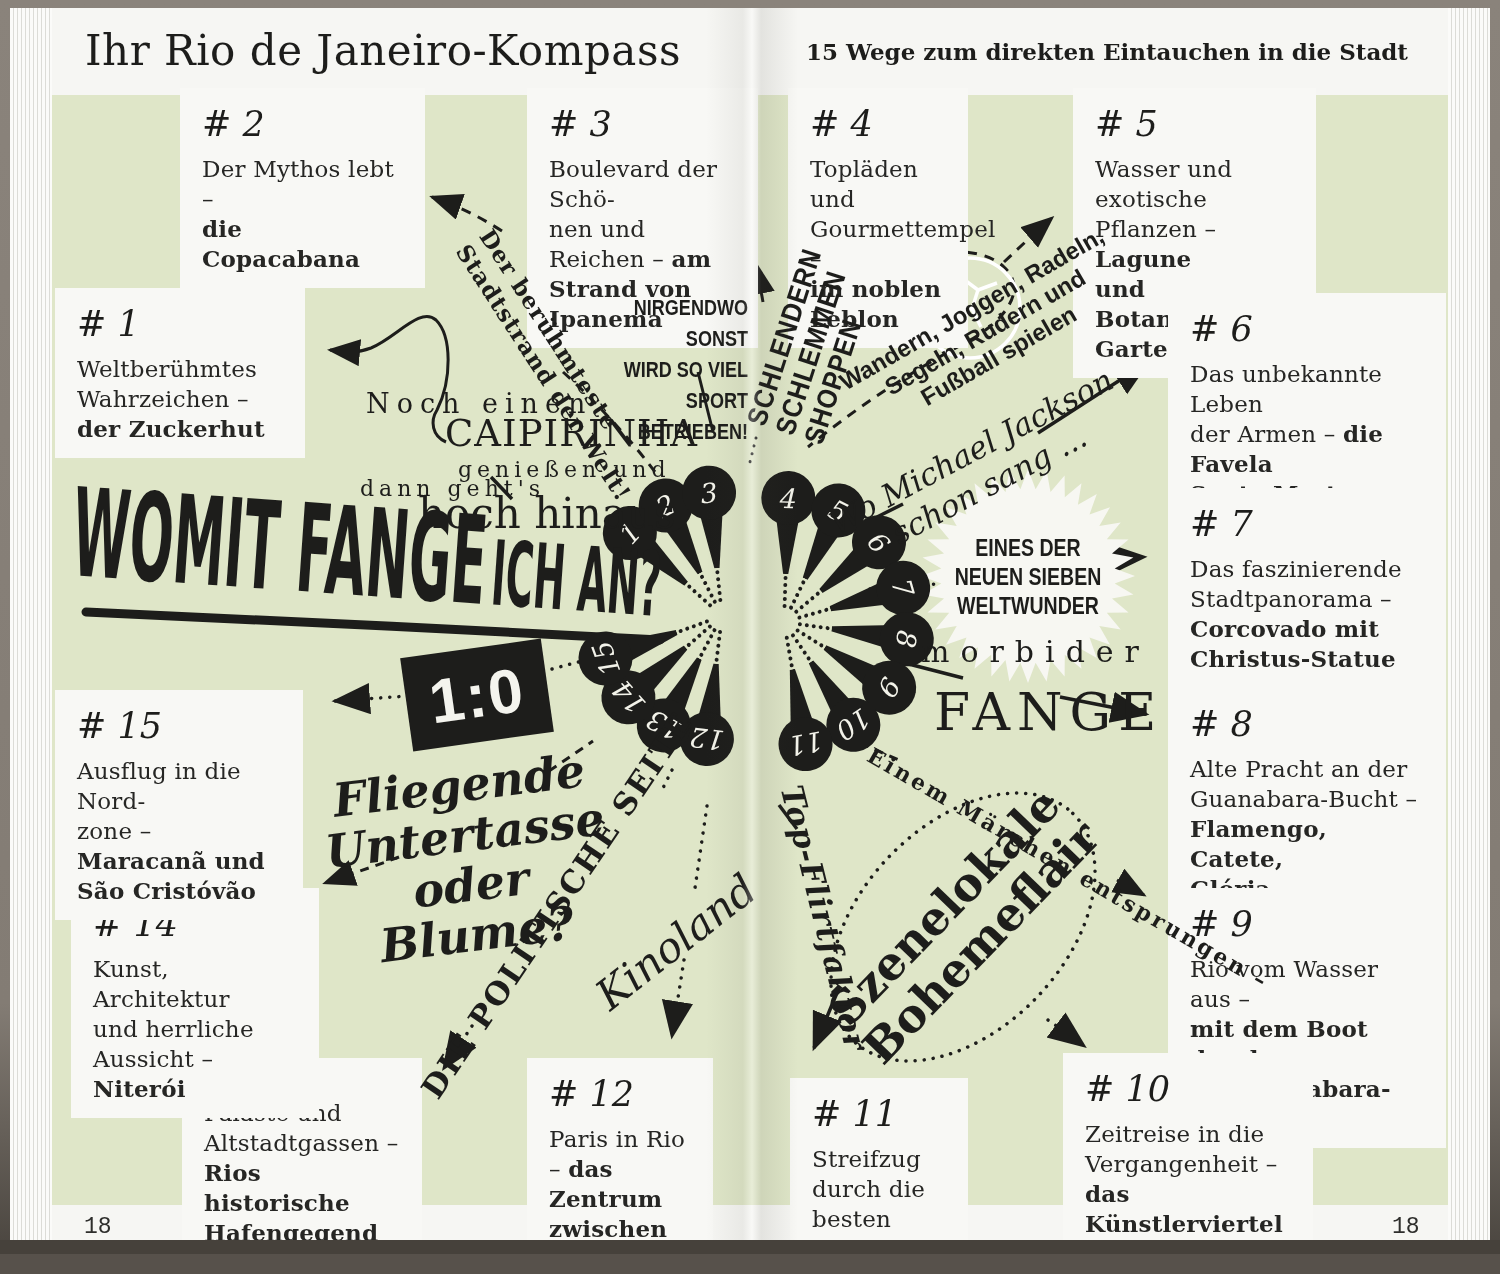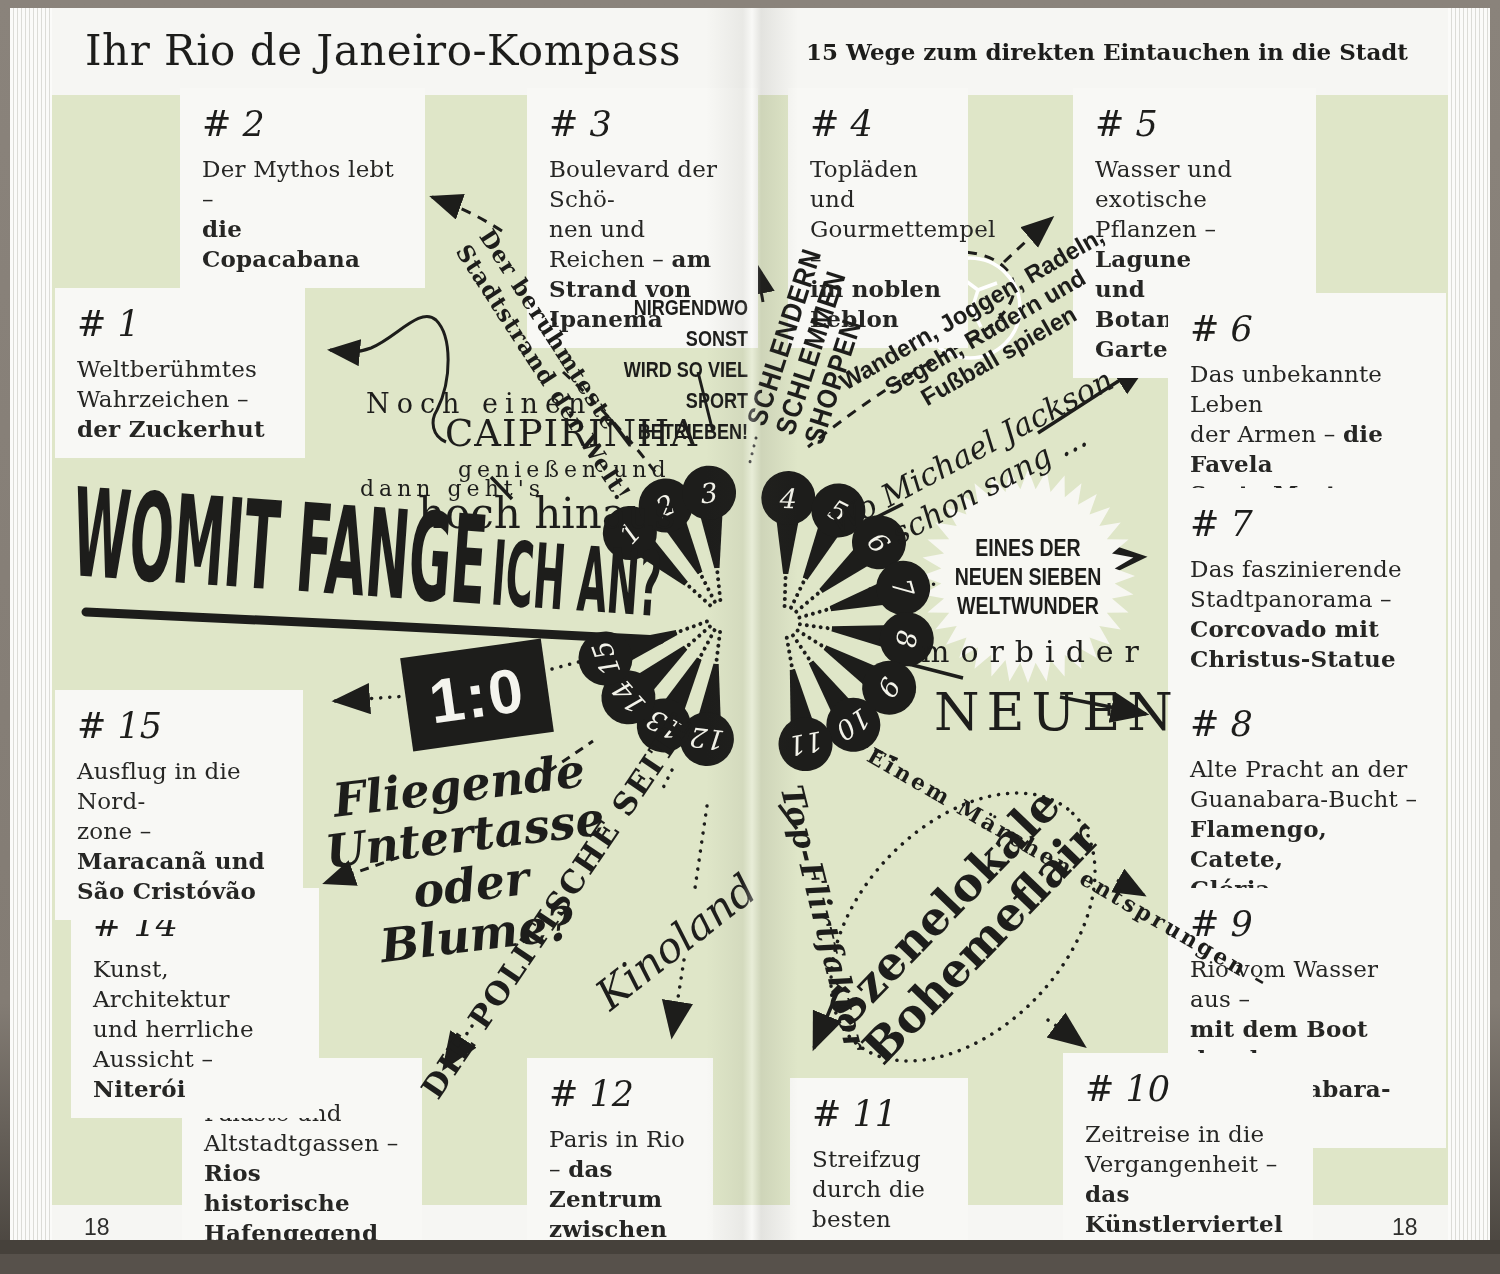--- a/index.html
+++ b/index.html
@@ -160,7 +160,7 @@
   <div class="lbl l-jack">Wo Michael Jackson
 schon sang ...</div>
   <div class="lbl l-morb">morbider</div>
-  <div class="lbl l-charme">NEUEN</div>
+  <div class="lbl l-charme">FANGE</div>
   <div class="lbl l-maer">Einem Märchen entsprungen –</div>
   <div class="lbl l-szene">Szenelokale
 Bohemeflair</div>

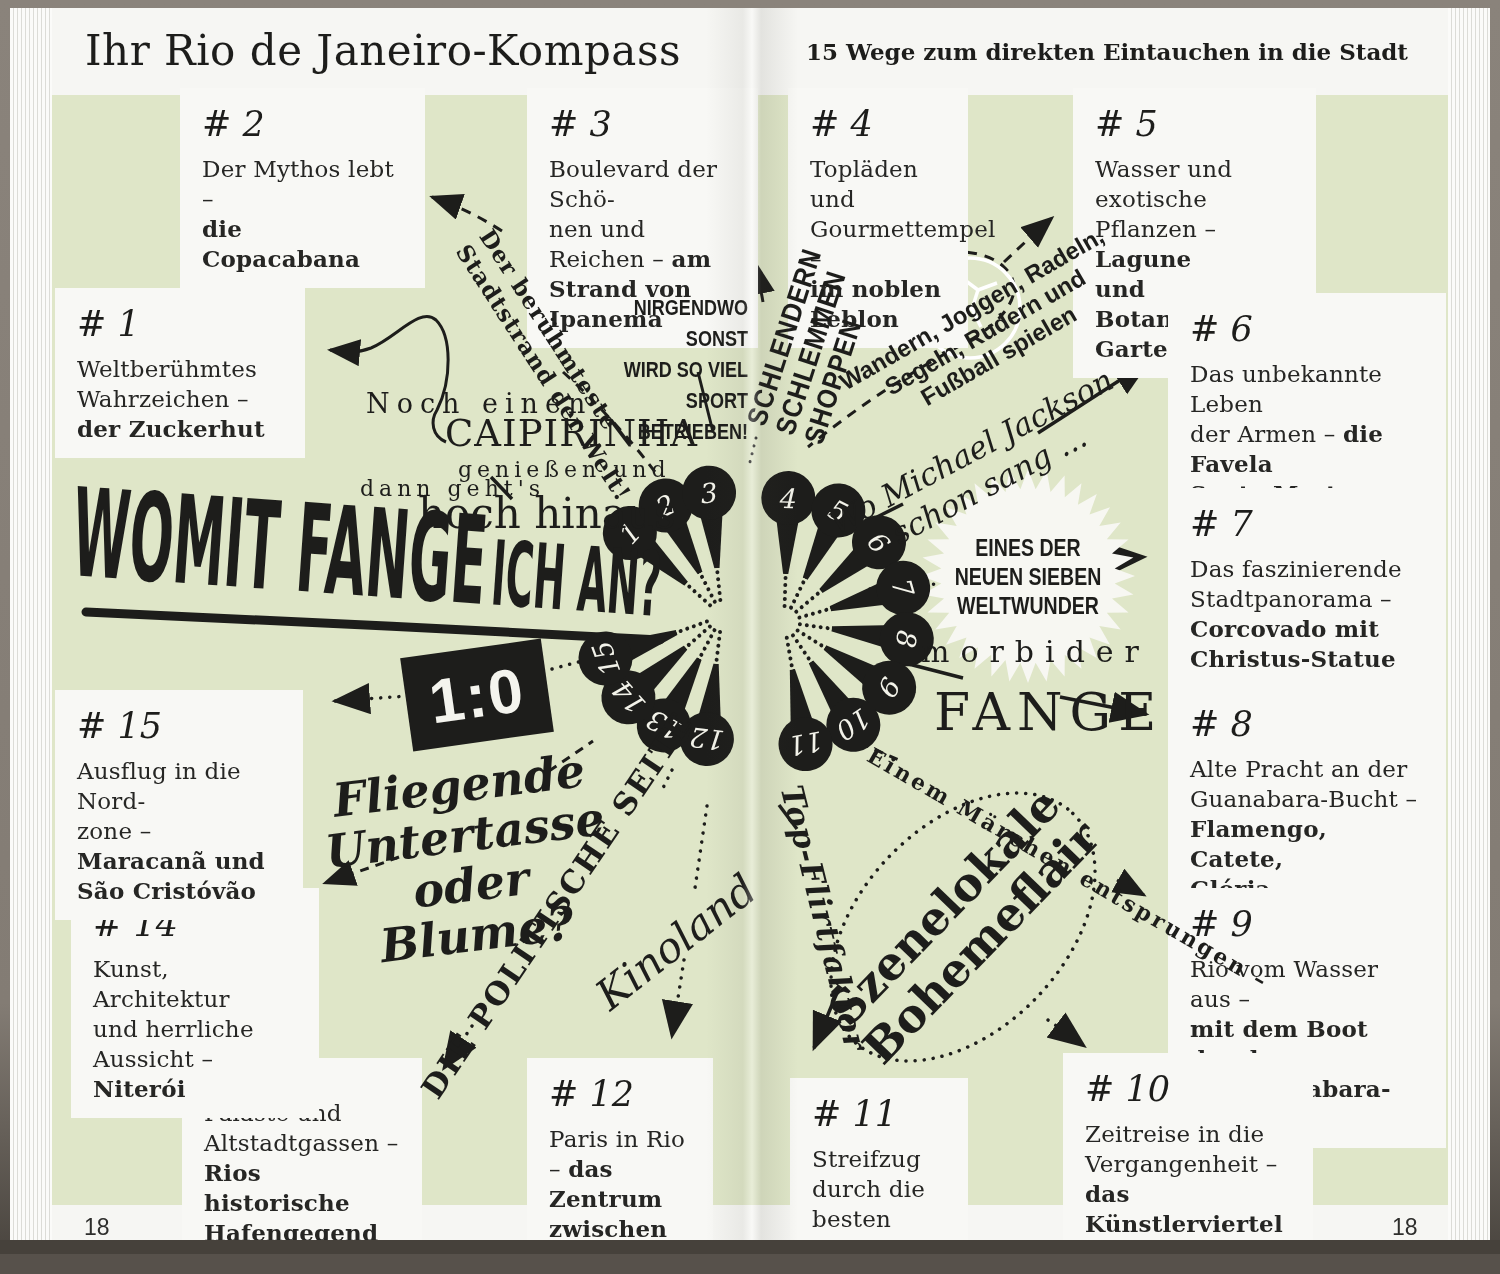--- a/index.html
+++ b/index.html
@@ -17,7 +17,7 @@
 
   .hdr-left{position:absolute;left:85px;top:26px;font-size:42px;letter-spacing:.5px;z-index:6;}
   .hdr-right{position:absolute;right:92px;top:38px;font-size:23px;font-weight:bold;z-index:6;}
-  .pgnum{position:absolute;font-family:Liberation Sans, sans-serif;font-size:23px;color:#2e2e2c;z-index:6;}
+  .pgnum{position:absolute;font-family:Liberation Mono, monospace;font-size:23px;color:#2e2e2c;z-index:6;}
 
   .box{position:absolute;background:#f8f8f5;padding:16px 20px 14px 22px;box-sizing:border-box;z-index:6;}
   .box .num{font-style:italic;font-size:35px;margin-bottom:10px;}

